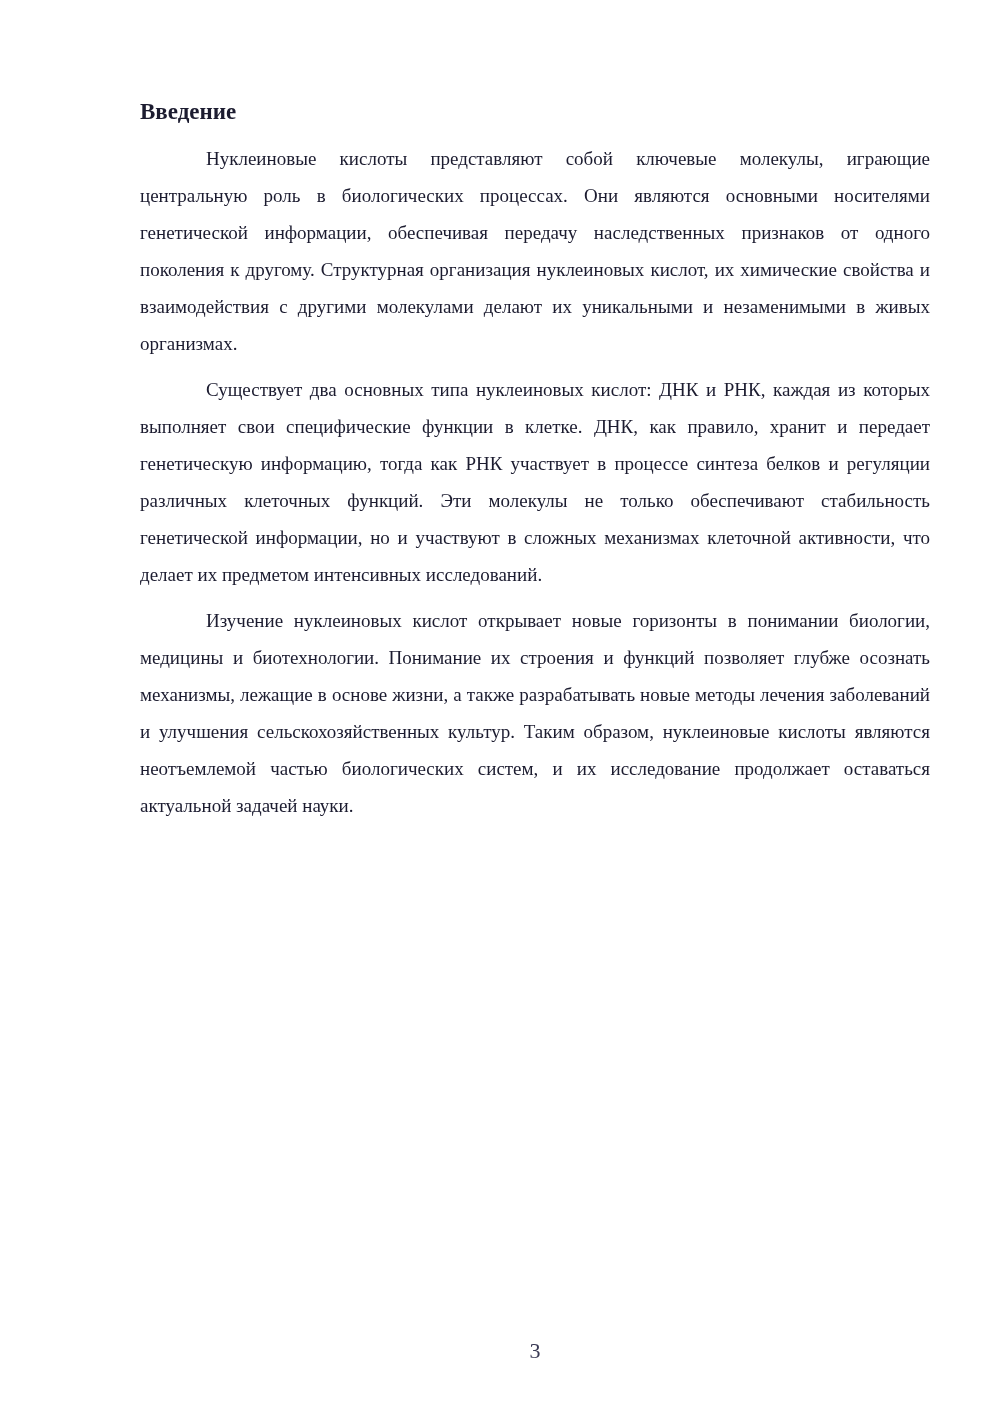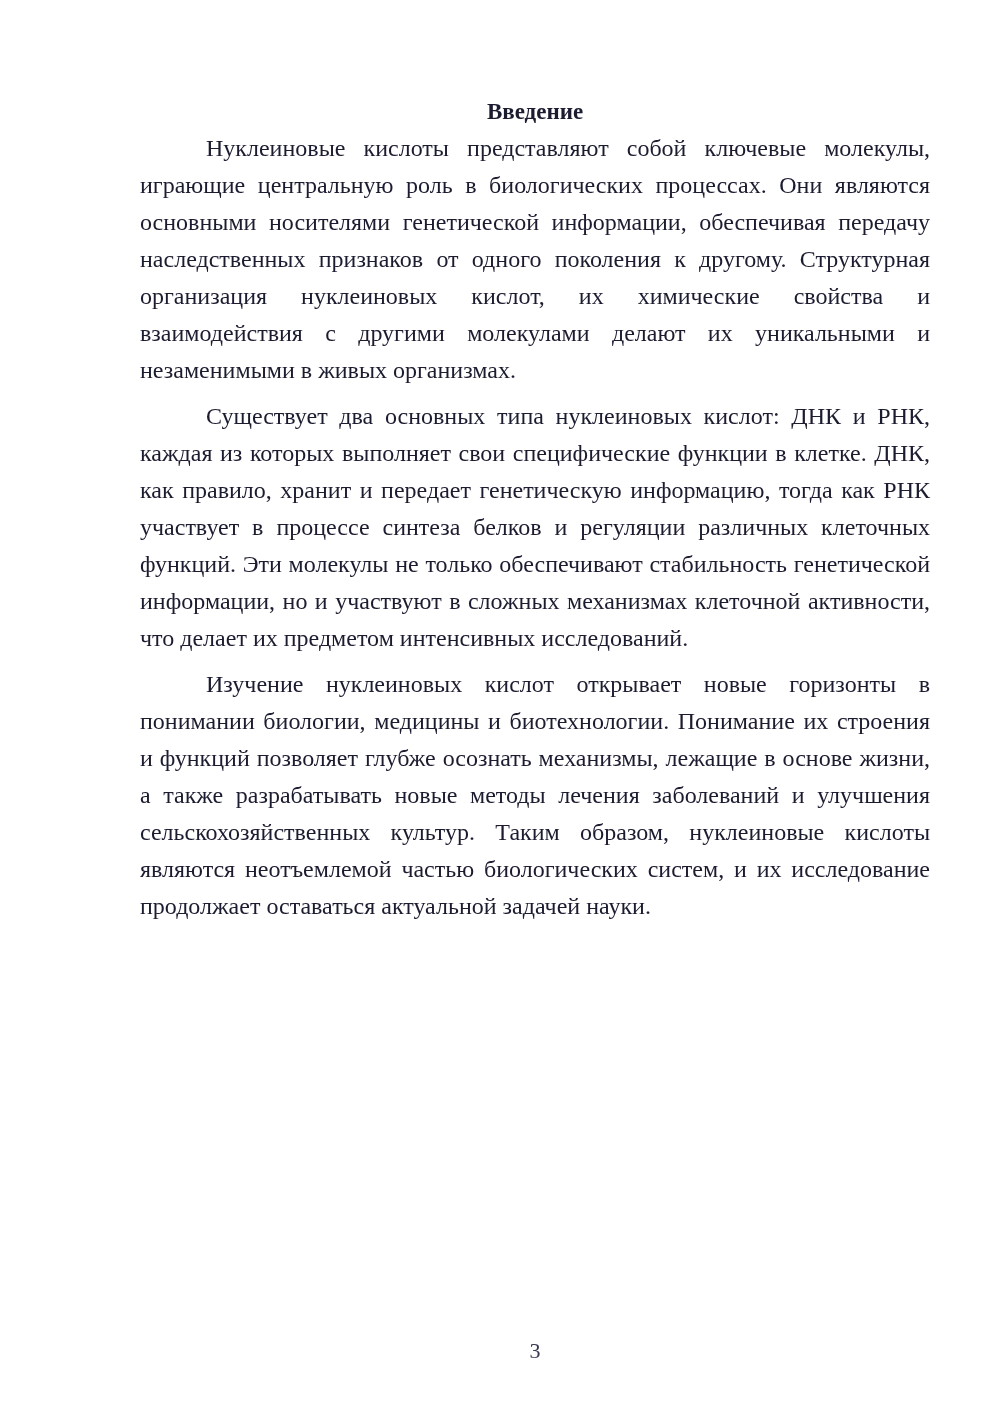--- a/index.html
+++ b/index.html
@@ -21,11 +21,10 @@
     background: #ffffff;
   }
   .doc-title {
-    text-align: center;
     font-weight: bold;
     font-size: 23px;
     line-height: 37px;
-    margin-bottom: 0;
+    margin-bottom: 10px;
   }
   .doc-paragraph {
     font-size: 24px;

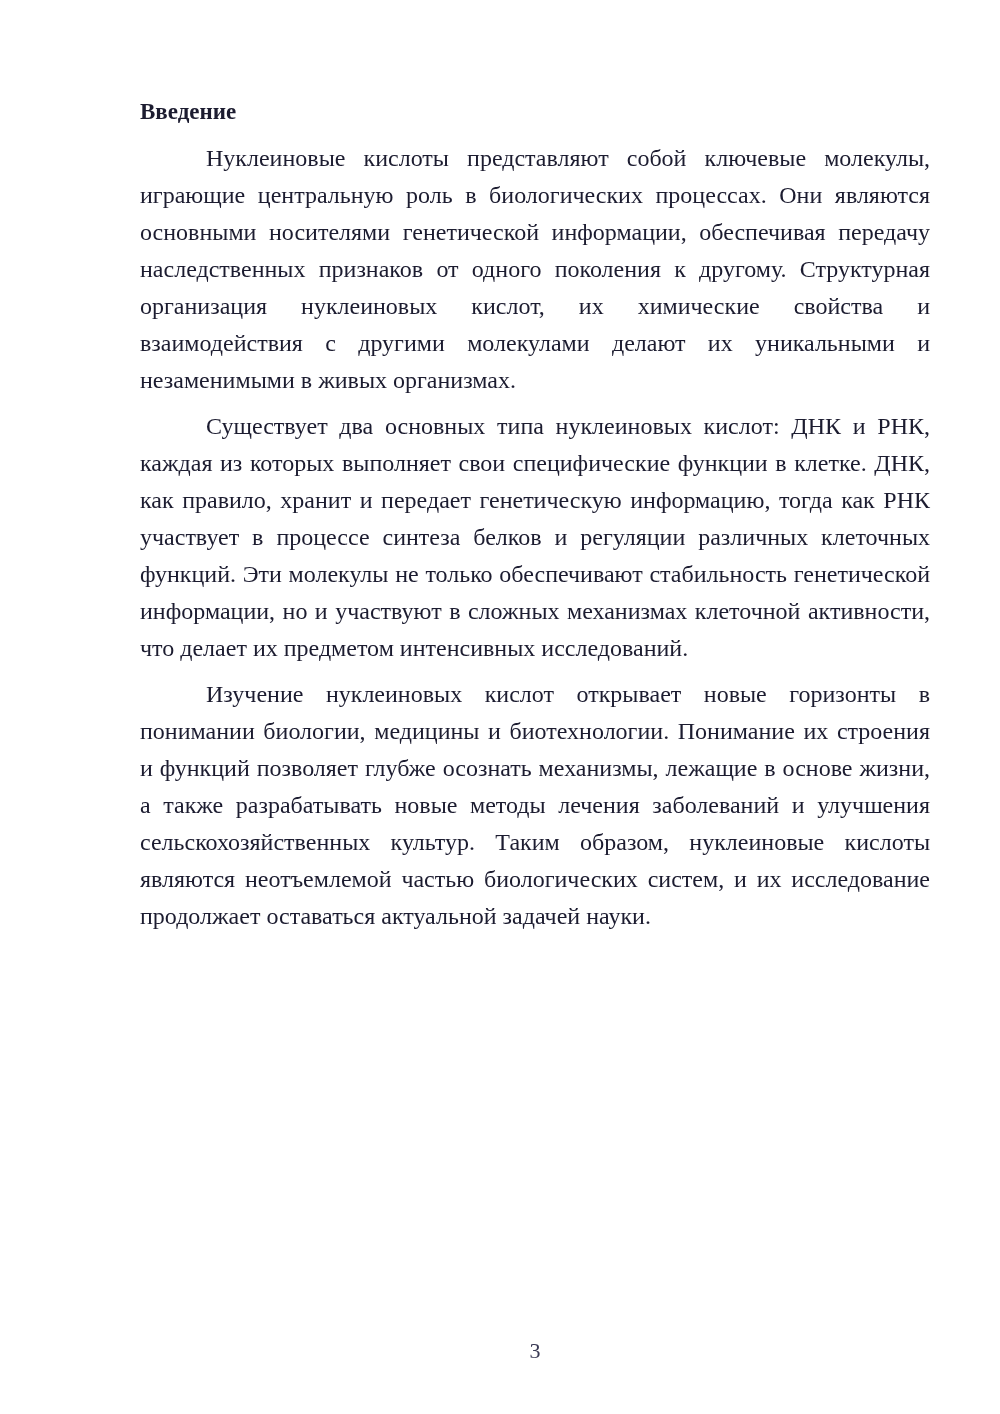--- a/index.html
+++ b/index.html
@@ -27,7 +27,7 @@
     margin-bottom: 10px;
   }
   .doc-paragraph {
-    font-size: 24px;
+    font-size: 19px;
     line-height: 37px;
     text-align: justify;
     text-indent: 66px;

